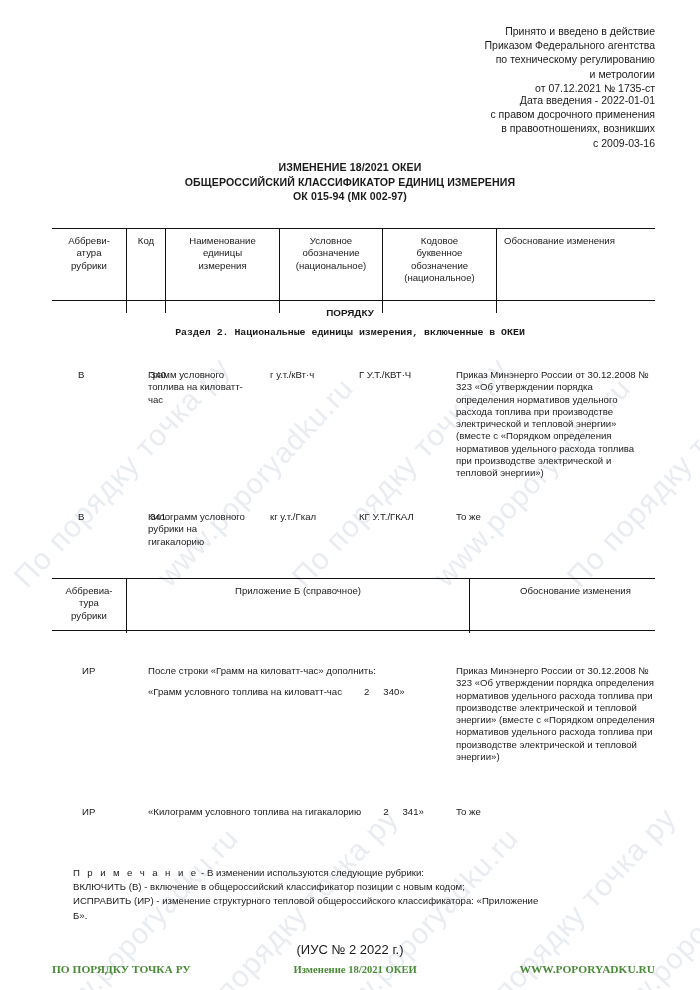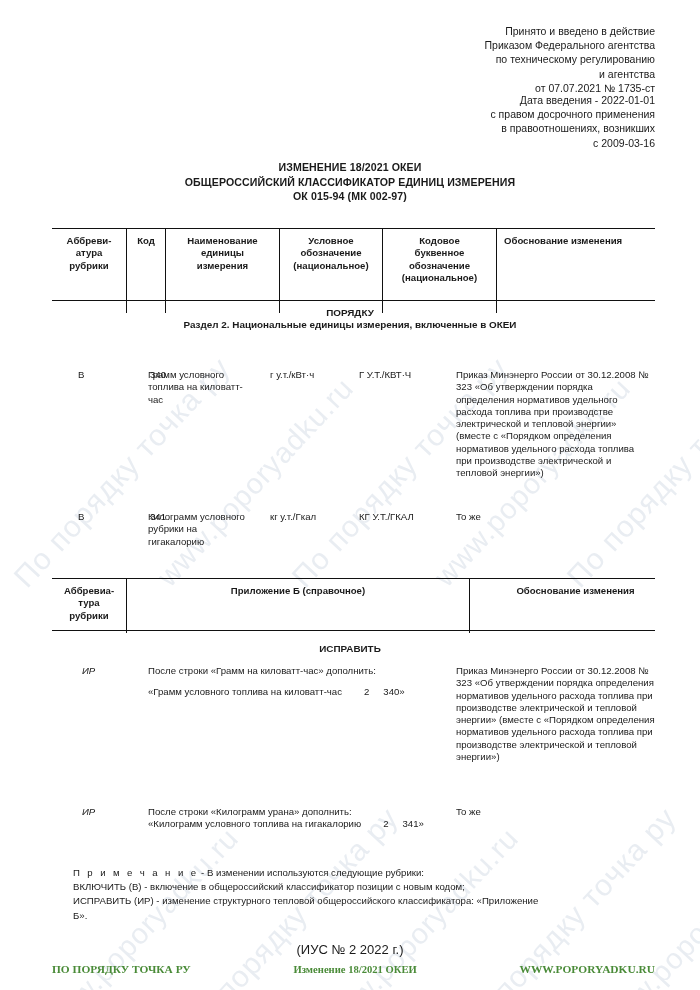--- a/index.html
+++ b/index.html
@@ -220,7 +220,7 @@
     <div>Принято и введено в действие</div>
     <div>Приказом Федерального агентства</div>
     <div>по техническому регулированию</div>
-    <div>и агентства</div>
+    <div>и метрологии</div>
     <div>от 07.07.2021 № 1735-ст</div>
   </div>
 

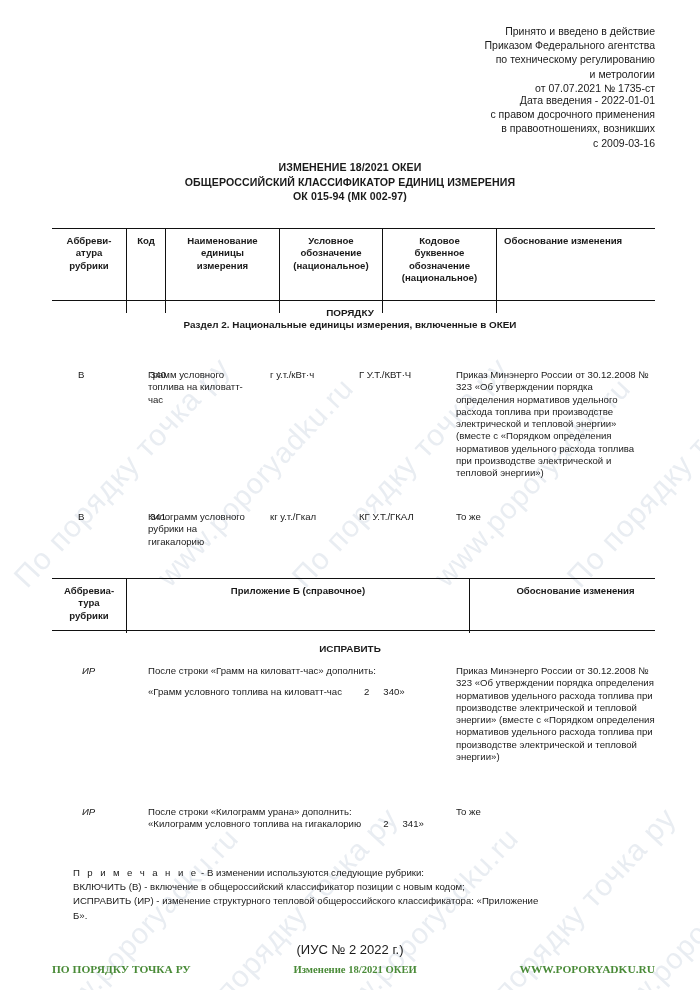--- a/index.html
+++ b/index.html
@@ -221,7 +221,7 @@
     <div>Приказом Федерального агентства</div>
     <div>по техническому регулированию</div>
     <div>и метрологии</div>
-    <div>от 07.07.2021 № 1735-ст</div>
+    <div>от 07.12.2021 № 1735-ст</div>
   </div>
 
   <div class="block-right" id="effective-block">

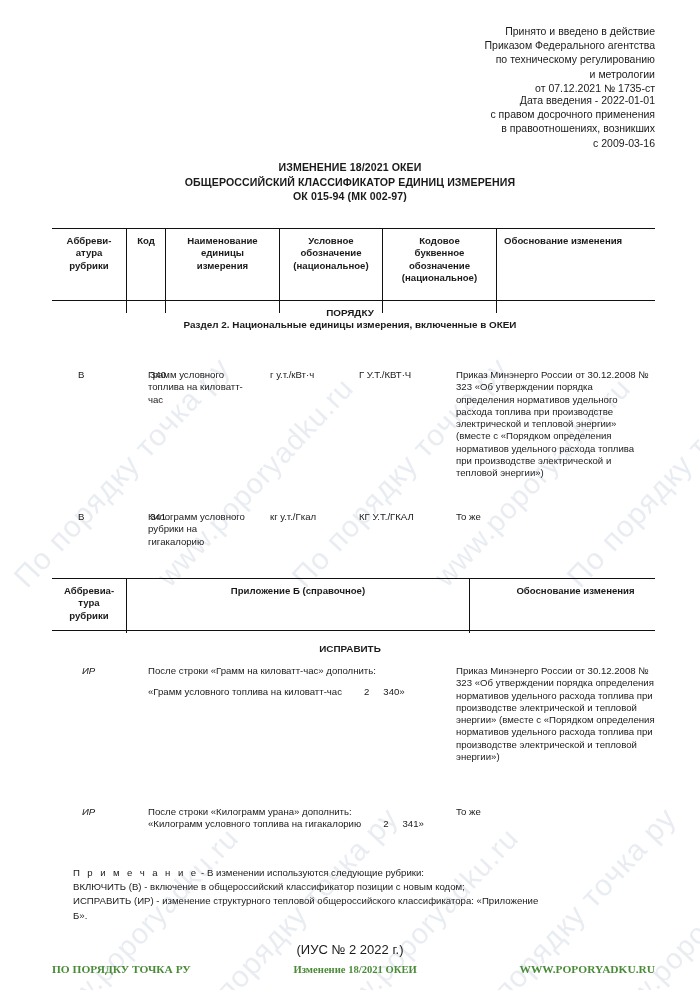--- a/index.html
+++ b/index.html
@@ -84,7 +84,7 @@
     line-height: 12.4px;
   }
   .doc-table thead th {
-    font-weight: bold;
+    font-weight: normal;
     text-align: center;
     padding: 7px 4px 0 4px;
     border-left: 1.4px solid #111;

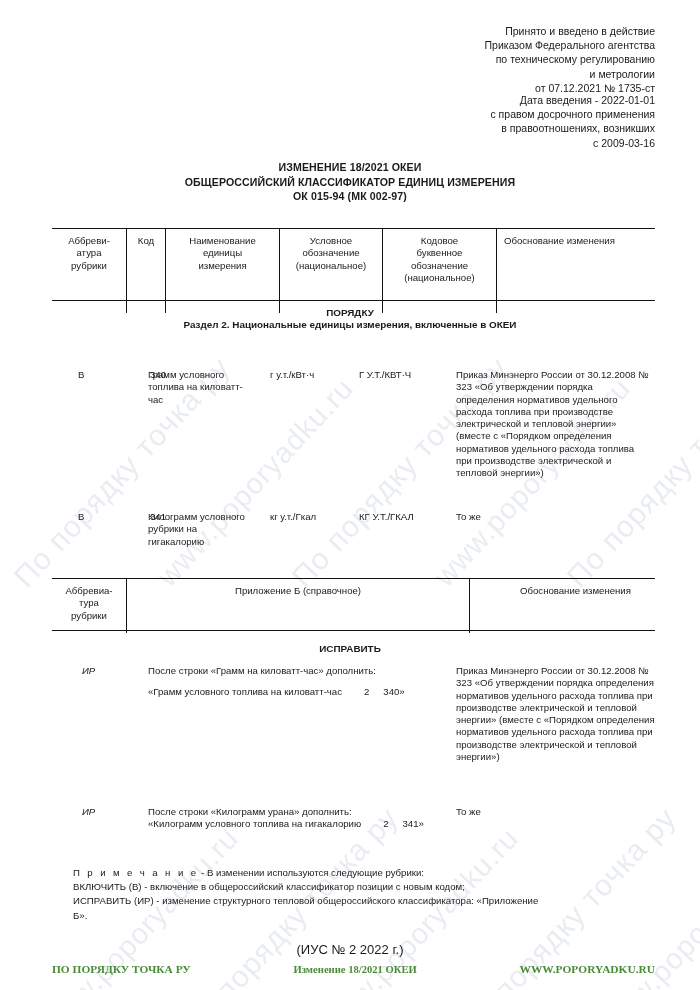--- a/index.html
+++ b/index.html
@@ -117,7 +117,7 @@
     font-weight: bold;
   }
   #include-label { top: 307px; }
-  #section2-label { top: 319px; }
+  #section2-label { top: 327px; font-family: Liberation Mono, monospace; }
   #tech-units-label { top: 344px; }
   #correct-label { top: 643px; }
 

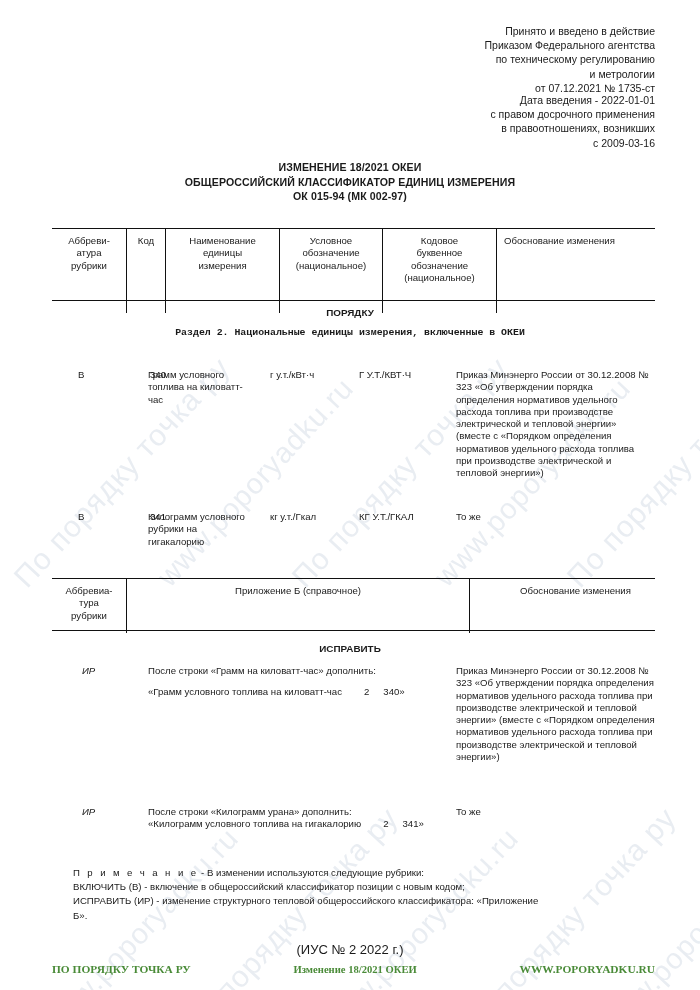--- a/index.html
+++ b/index.html
@@ -285,7 +285,6 @@
   </table>
   <div class="hdr-rule-bottom" style="top:630px;"></div>
 
-  <div class="center-label" id="correct-label">ИСПРАВИТЬ</div>
 
   <div class="row2" id="row-ir1">
     <div class="cell c2-abbr">ИР</div>

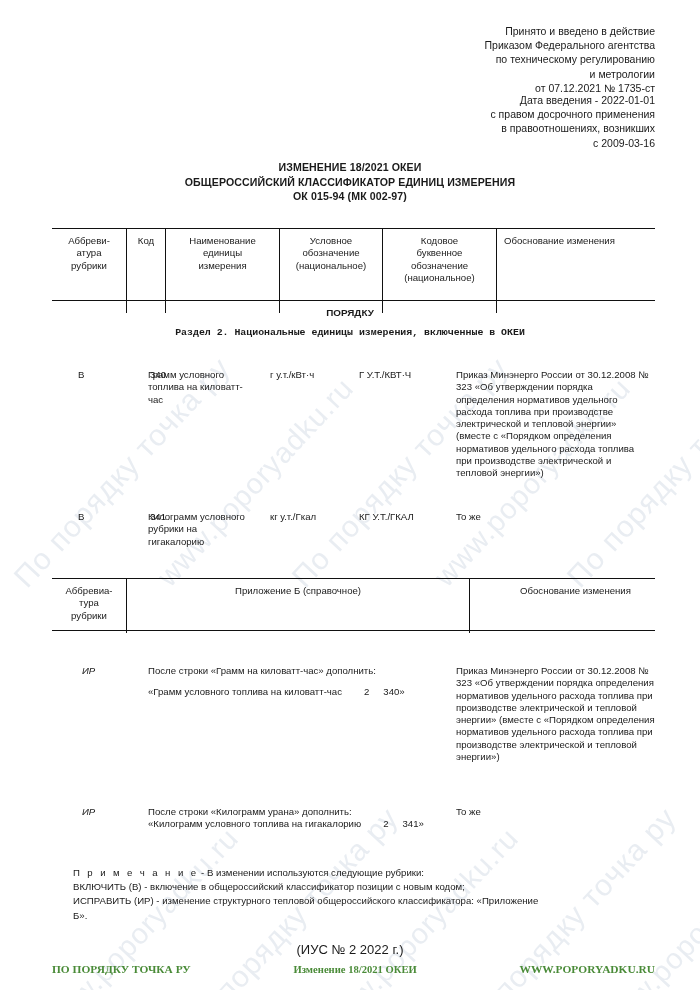--- a/index.html
+++ b/index.html
@@ -148,7 +148,7 @@
     font-size: 9.6px;
     line-height: 12.3px;
   }
-  .c2-abbr { left: 30px;  width: 50px; font-style: italic; }
+  .c2-abbr { left: 30px;  width: 50px; }
   .c2-body { left: 96px;  width: 300px; }
   .c2-just { left: 404px; width: 200px; }
 

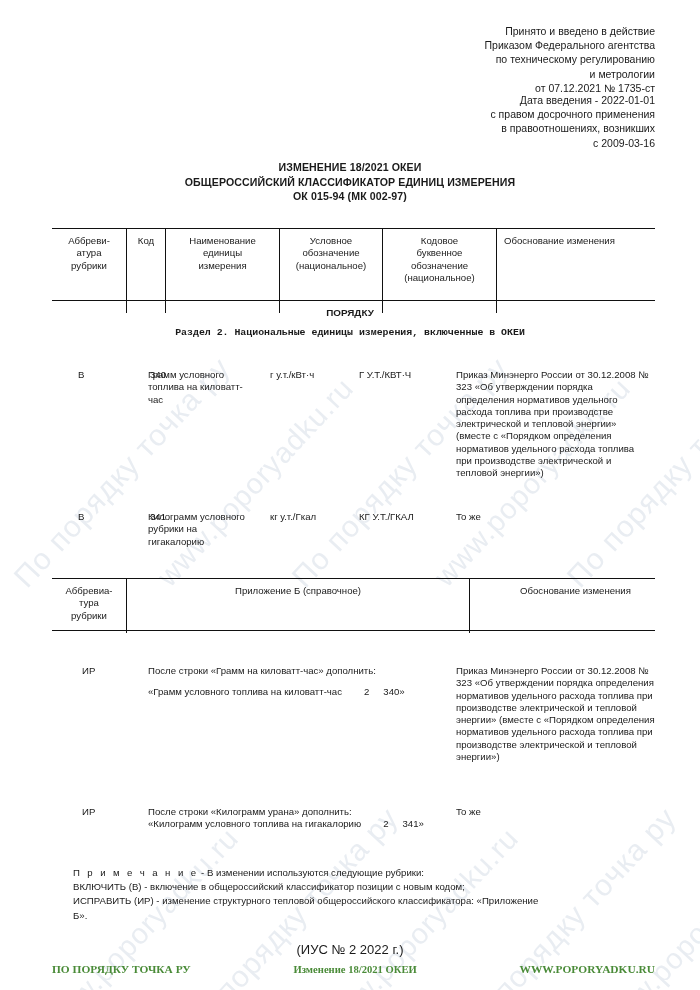--- a/index.html
+++ b/index.html
@@ -298,7 +298,6 @@
   <div class="row2" id="row-ir2">
     <div class="cell c2-abbr">ИР</div>
     <div class="cell c2-body" style="width:340px;">
-      <div>После строки «Килограмм урана» дополнить:</div>
       <div><span>«Килограмм условного топлива на гигакалорию</span><span class="sp-wide"></span><span>2</span><span class="sp-mid"></span><span>341»</span></div>
     </div>
     <div class="cell c2-just">То же</div>

